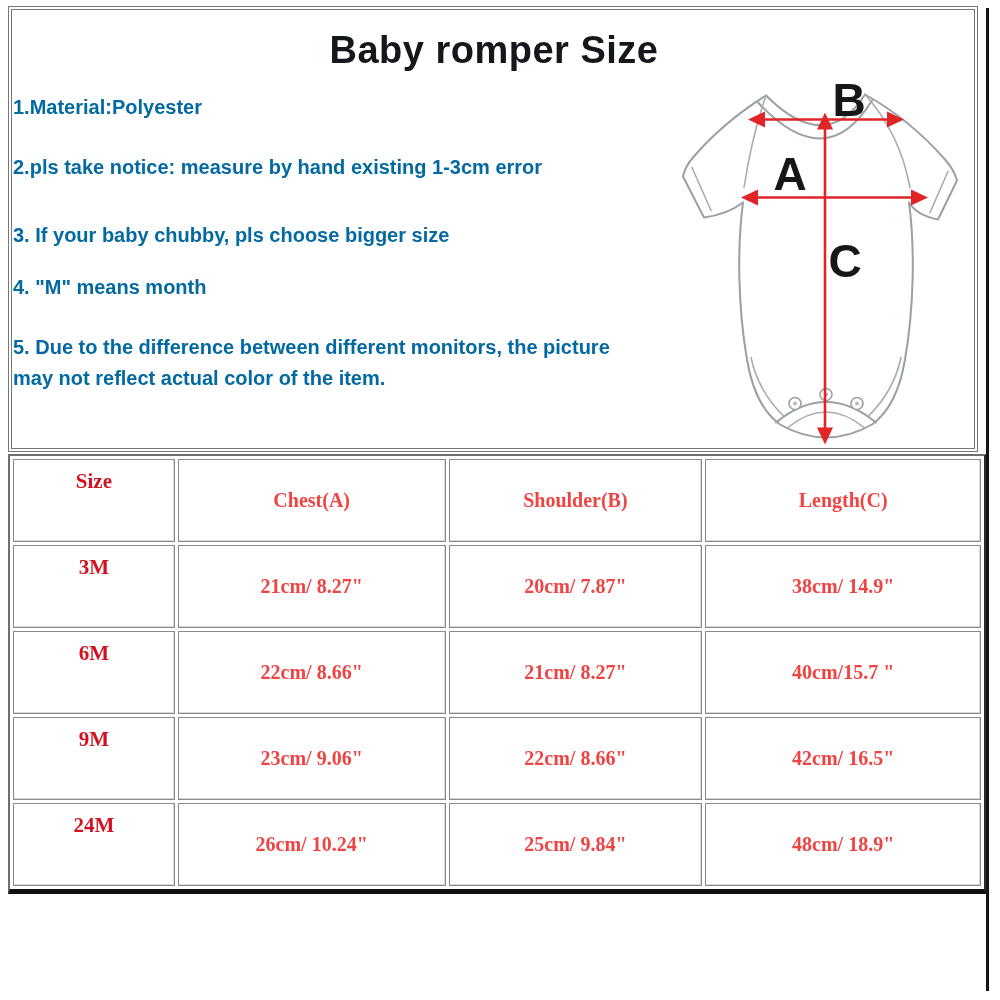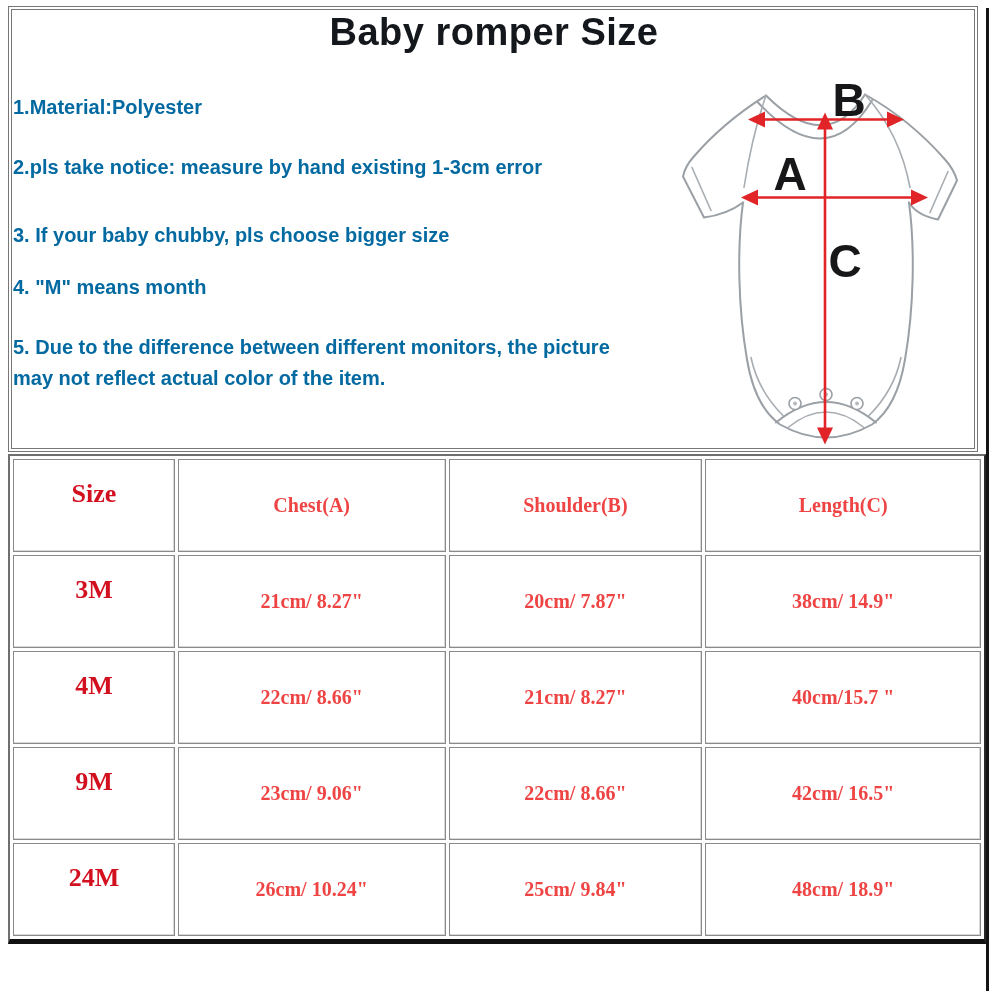--- a/index.html
+++ b/index.html
@@ -16,7 +16,7 @@
     position:absolute;left:986px;top:8px;width:3px;height:983px;background:#141414;
   }
   .page-title{
-    position:absolute;left:0;top:11px;width:988px;text-align:center;
+    position:absolute;left:0;top:29px;width:988px;text-align:center;
     font-size:38px;font-weight:800;color:#14171c;letter-spacing:0.5px;margin:0;
   }
   .note{

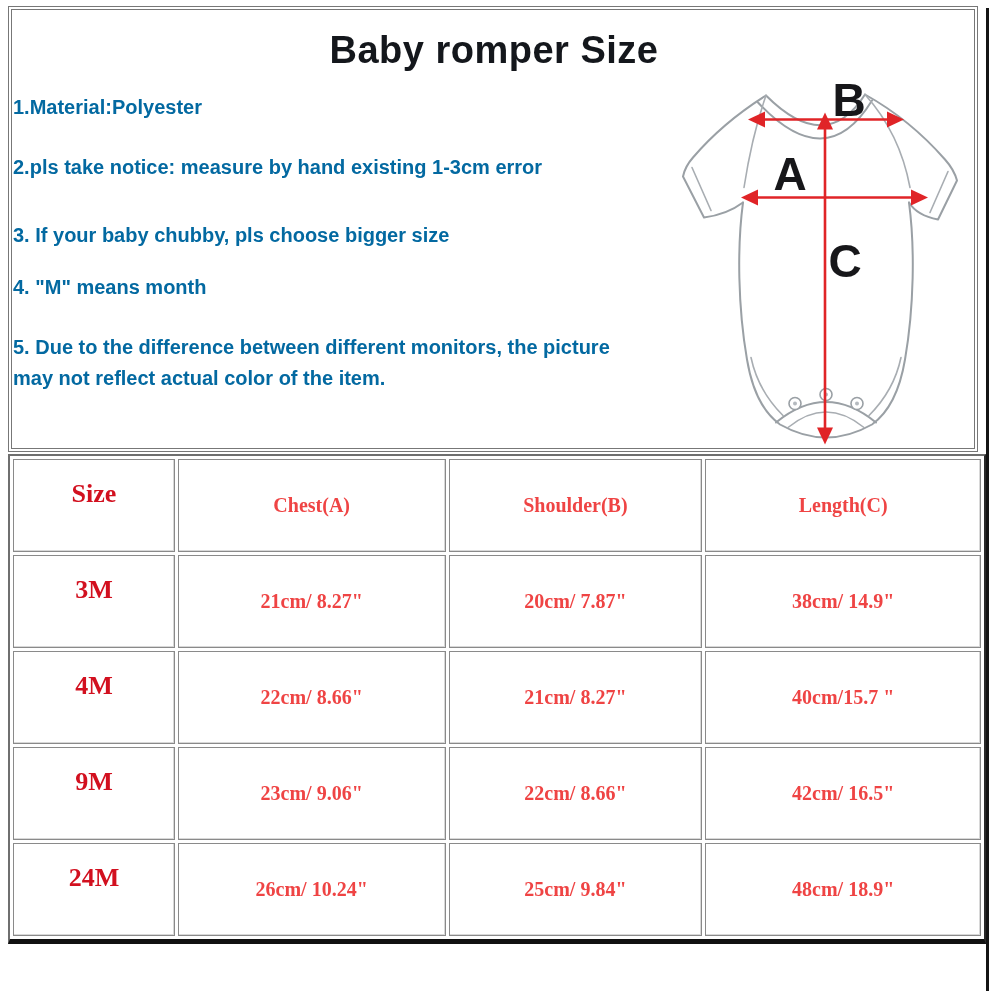--- a/index.html
+++ b/index.html
@@ -50,7 +50,7 @@
     box-shadow:inset -1px -1px 0 #d8d8d8;
   }
   .size-table td.size-cell{
-    vertical-align:top;padding-top:19px;color:#d2101f;font-size:26px;
+    vertical-align:top;padding-top:9px;color:#d2101f;font-size:21px;
   }
   .col-size{width:162px}.col-chest{width:268px}.col-shoulder{width:254px}.col-length{width:276px}
 </style>

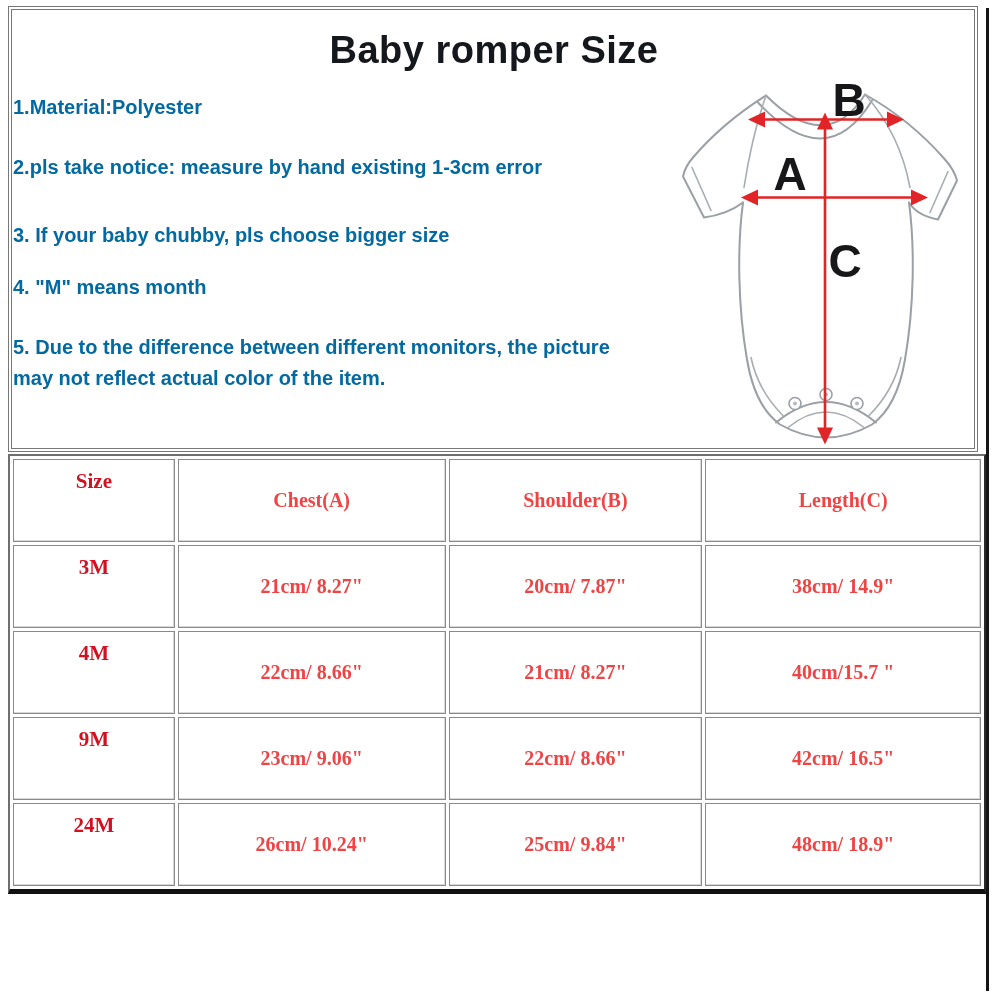--- a/index.html
+++ b/index.html
@@ -135,7 +135,7 @@
       <td>38cm/ 14.9"</td>
     </tr>
     <tr>
-      <td class="size-cell">4M</td>
+      <td class="size-cell">6M</td>
       <td>22cm/ 8.66"</td>
       <td>21cm/ 8.27"</td>
       <td>40cm/15.7 "</td>

